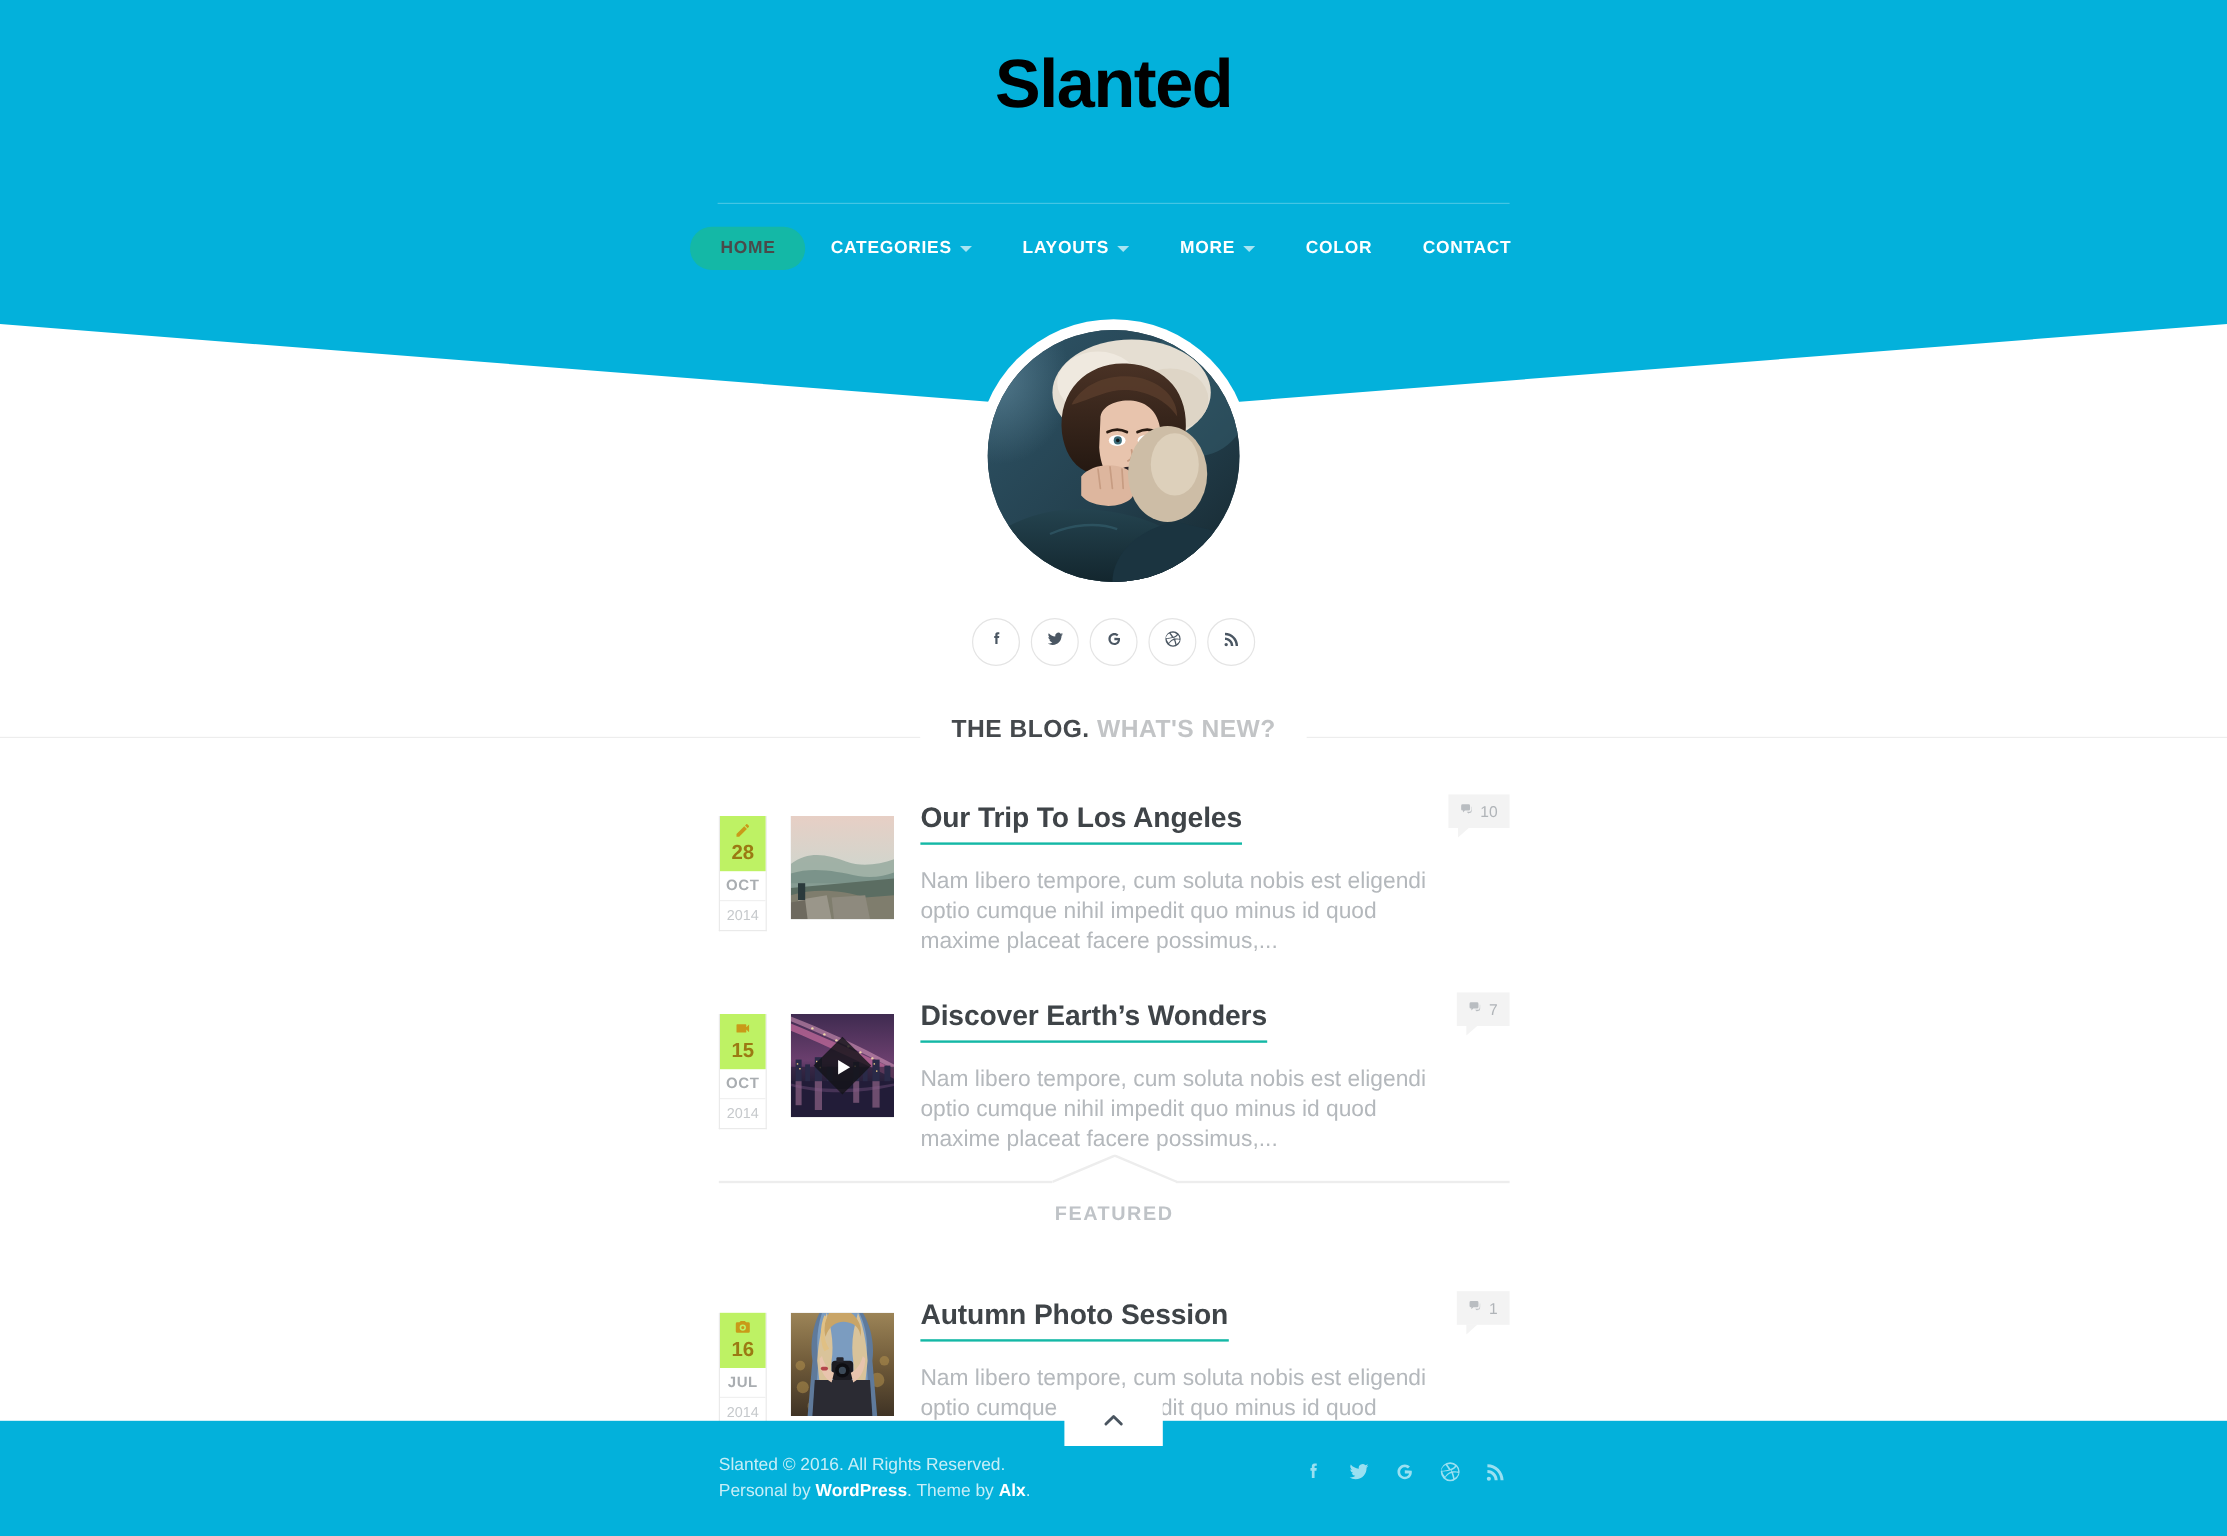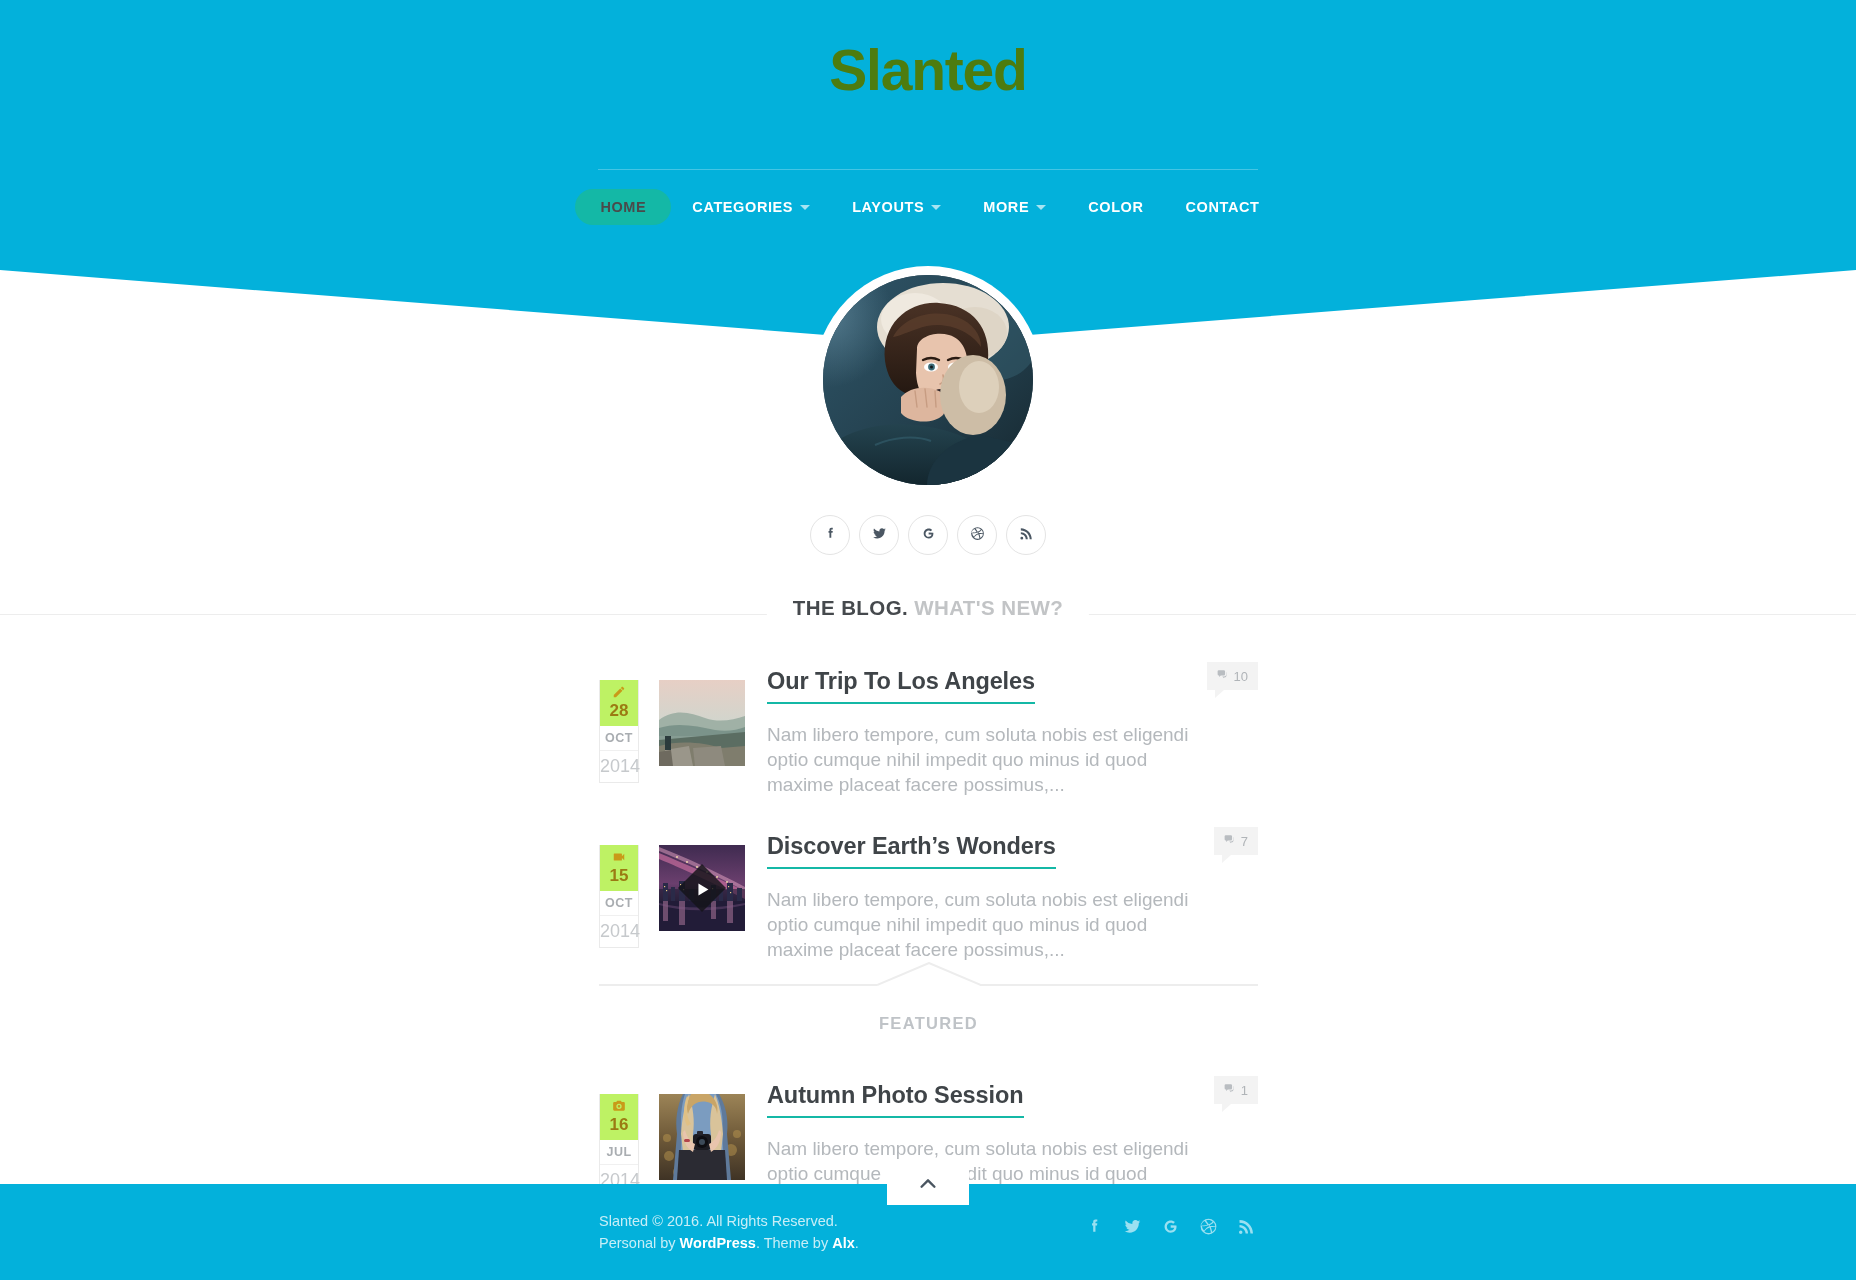--- a/index.html
+++ b/index.html
@@ -47,7 +47,7 @@
     left: 0;
     width: 100%;
     text-align: center;
-    color: #4d7c0f;
+    color: #000000;
     font-size: 57px;
     line-height: 64px;
     font-weight: bold;

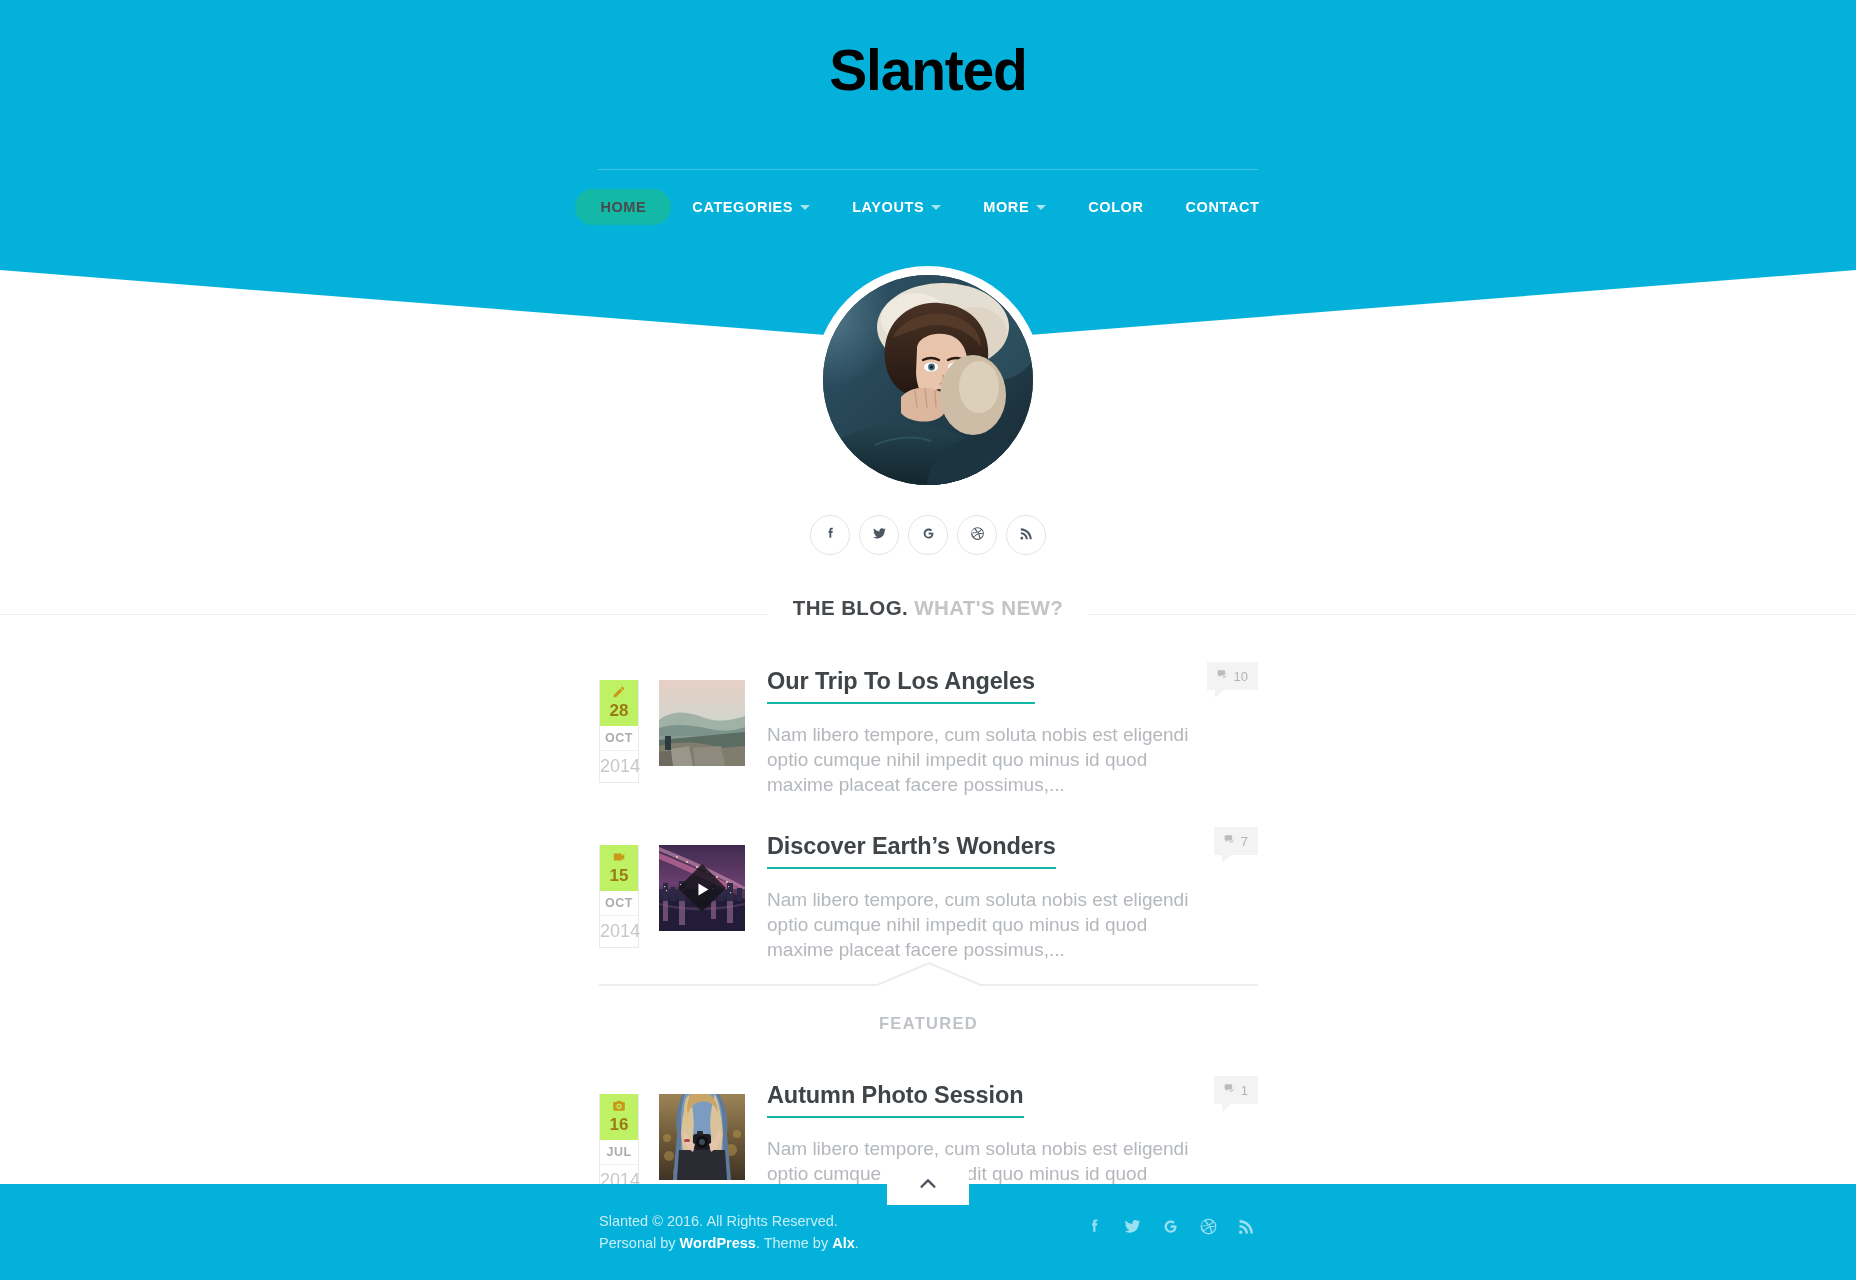--- a/index.html
+++ b/index.html
@@ -240,7 +240,7 @@
   }
   .date-year {
     color: #c6c9cc;
-    font-size: 18px;
+    font-size: 12px;
     padding: 5px 0;
   }
 

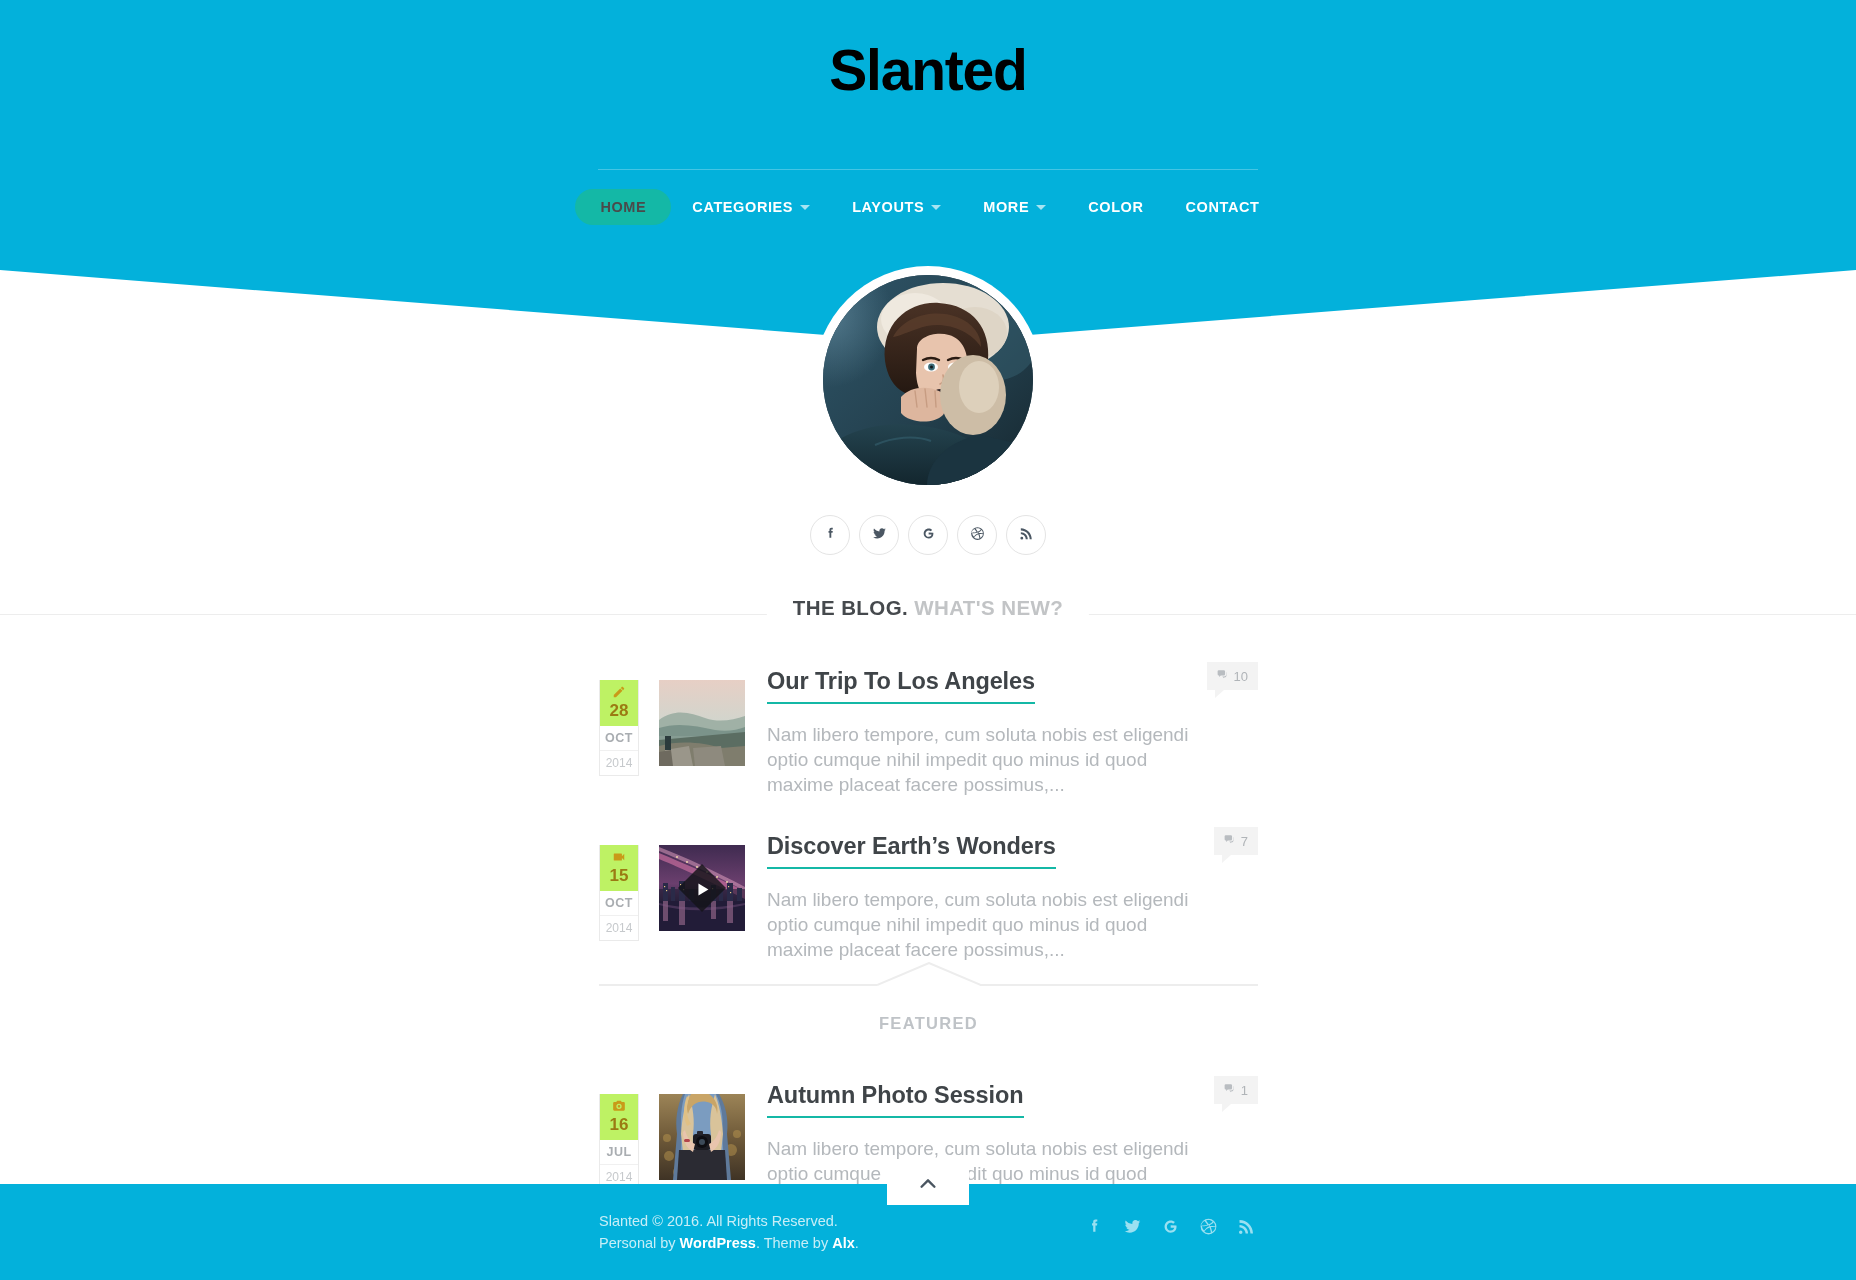--- a/index.html
+++ b/index.html
@@ -351,7 +351,7 @@
   .fd-notch svg { display:block; }
   .featured-label {
     position: absolute;
-    top: 30px;
+    top: 19px;
     left: 0;
     width: 100%;
     text-align: center;

